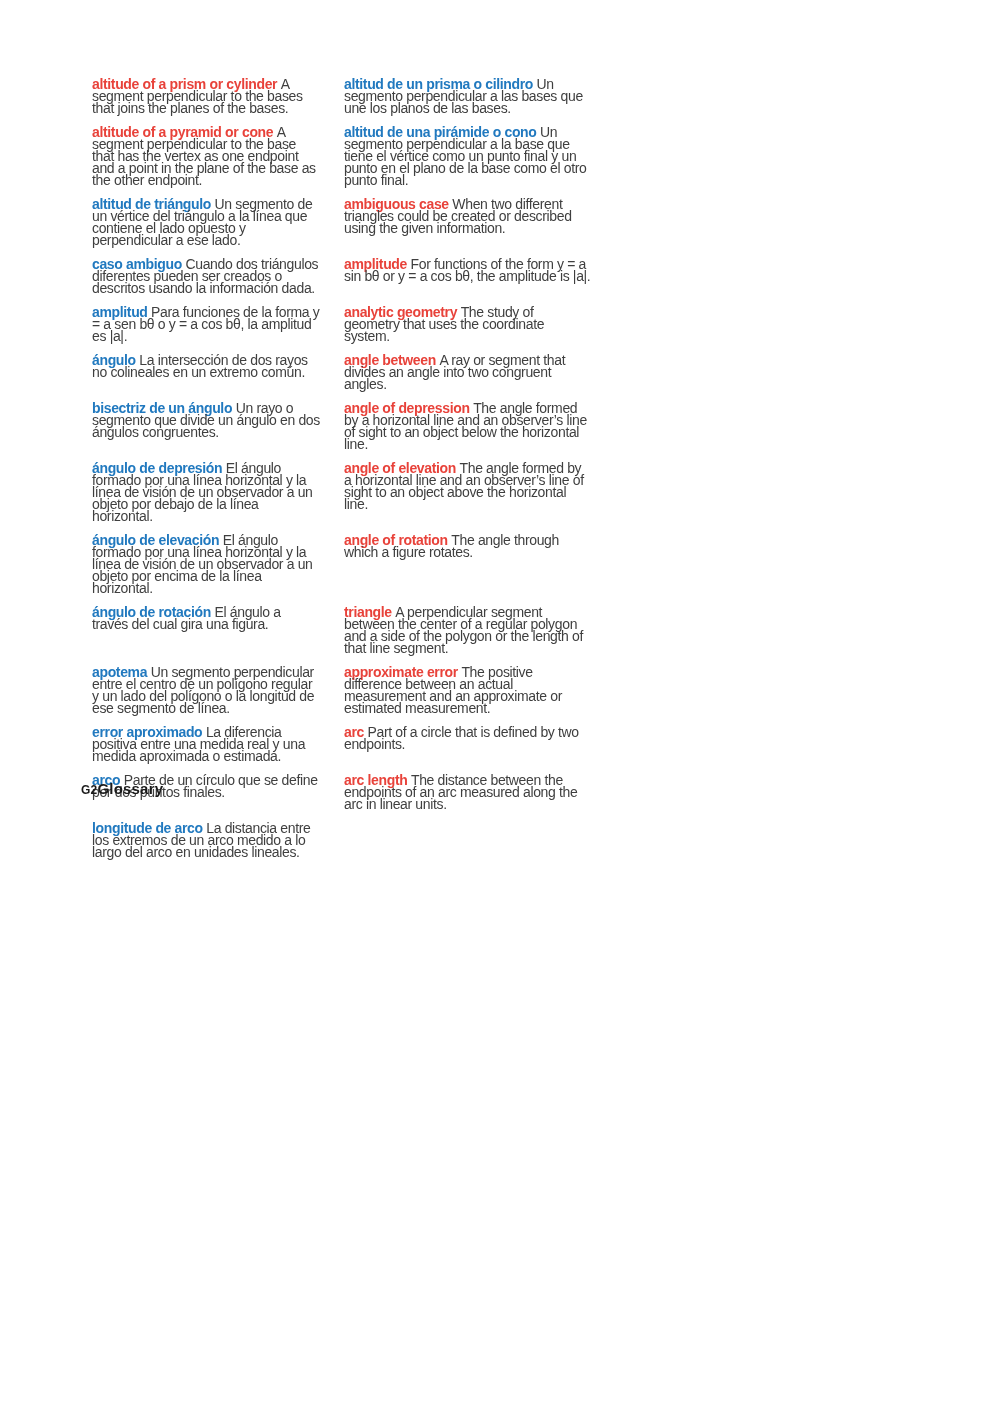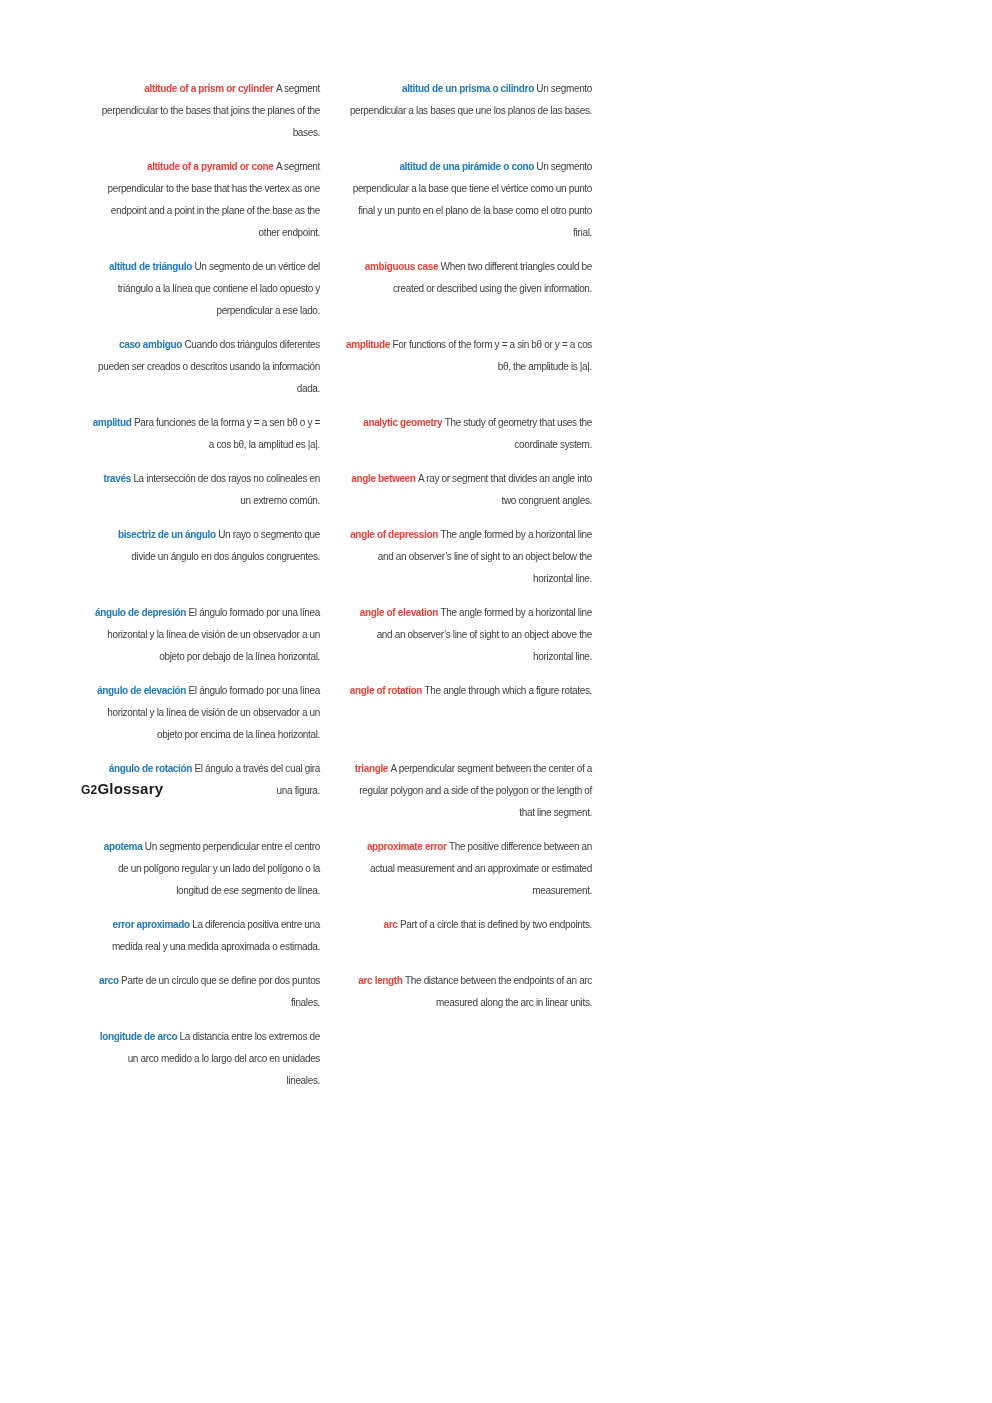--- a/index.html
+++ b/index.html
@@ -30,11 +30,10 @@
   }
   .cell {
     margin: 0;
-    font-size: 10px;
-    line-height: 22px;
+    font-size: 14px;
+    line-height: 12px;
     letter-spacing: -0.35px;
     color: var(--body, #3f3f3f);
-    text-align: right;
   }
   .term {
     font-weight: bold;

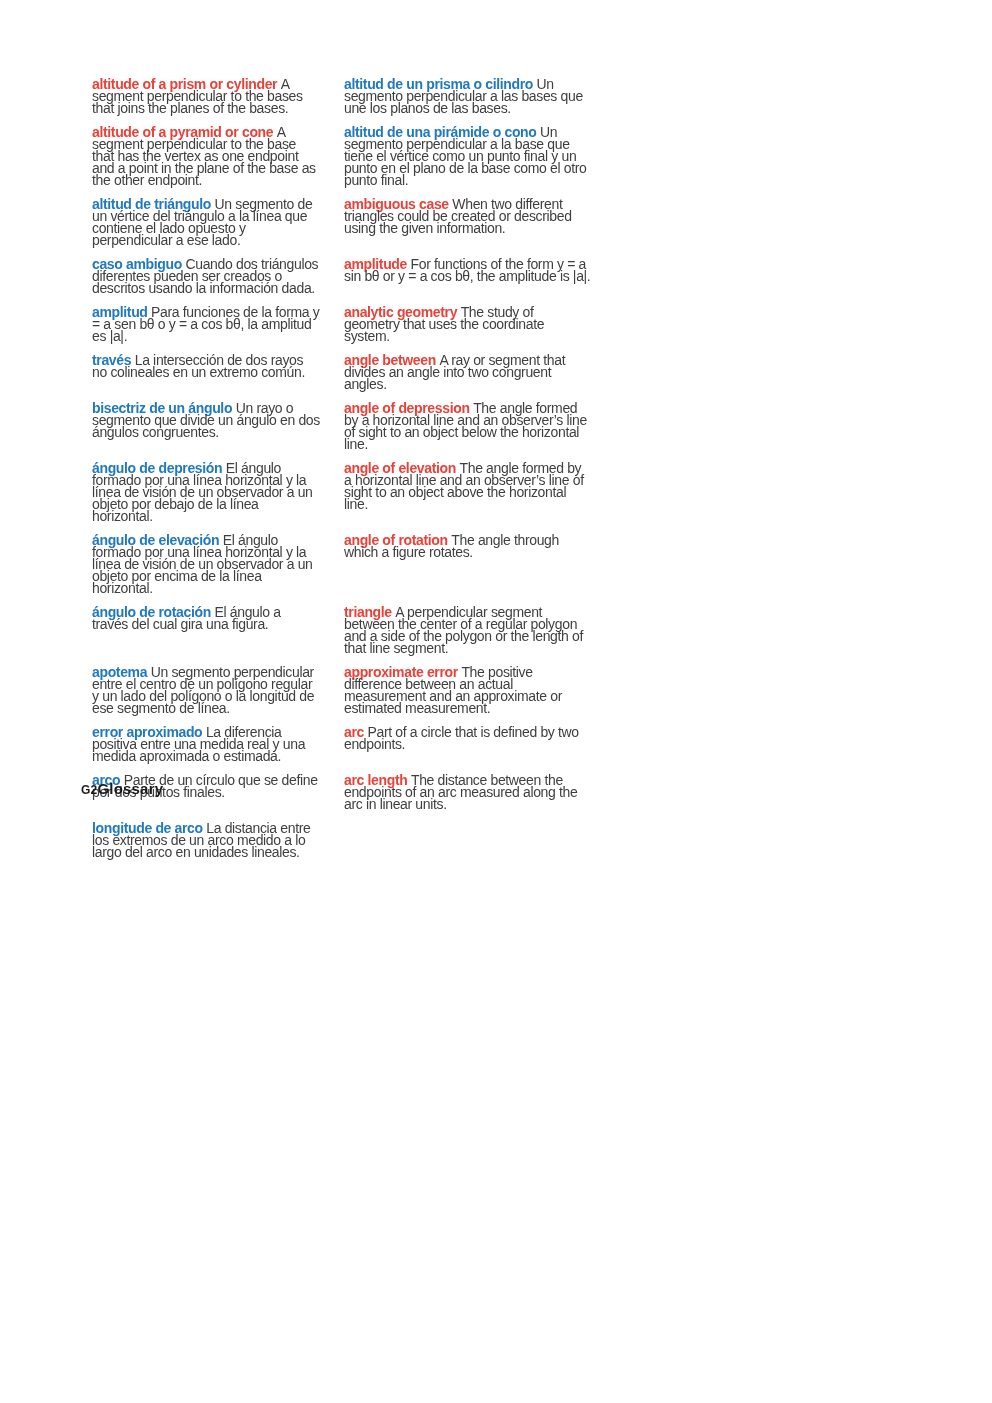--- a/index.html
+++ b/index.html
@@ -81,7 +81,7 @@
 
     <p class="cell en"><span class="term term-en">analytic geometry </span><span class="def">The study of geometry that uses the coordinate system.</span></p>
 
-    <p class="cell es"><span class="term term-es">través </span><span class="def">La intersección de dos rayos no colineales en un extremo común.</span></p>
+    <p class="cell es"><span class="term term-es">ángulo </span><span class="def">La intersección de dos rayos no colineales en un extremo común.</span></p>
 
     <p class="cell en"><span class="term term-en">angle between </span><span class="def">A ray or segment that divides an angle into two congruent angles.</span></p>
     <p class="cell es"><span class="term term-es">bisectriz de un ángulo </span><span class="def">Un rayo o segmento que divide un ángulo en dos ángulos congruentes.</span></p>

